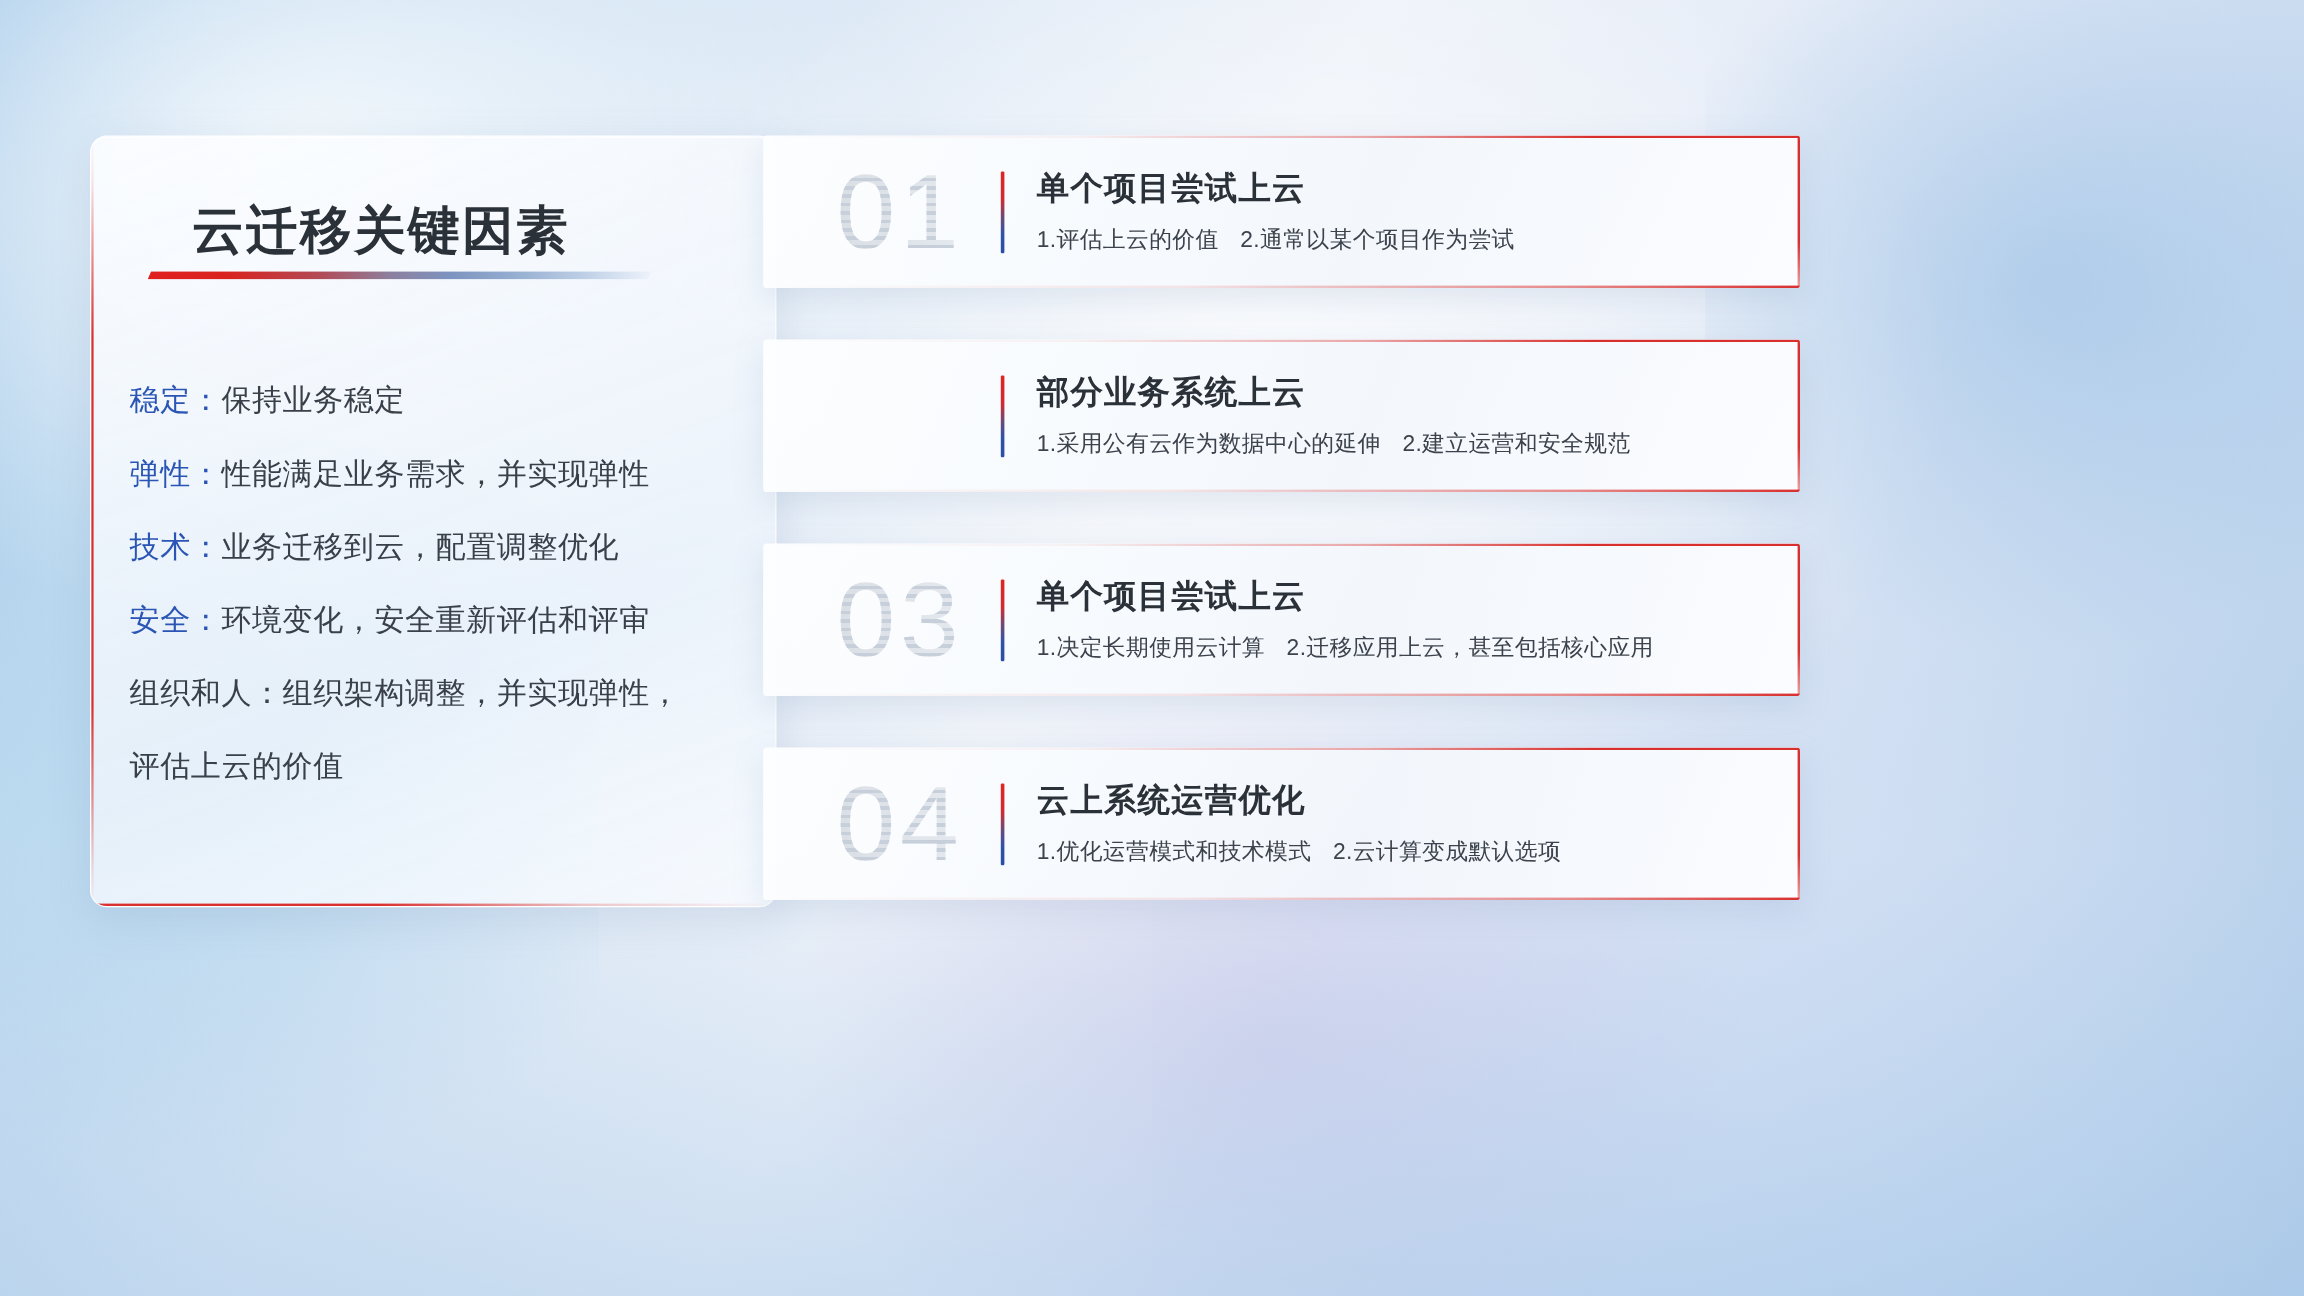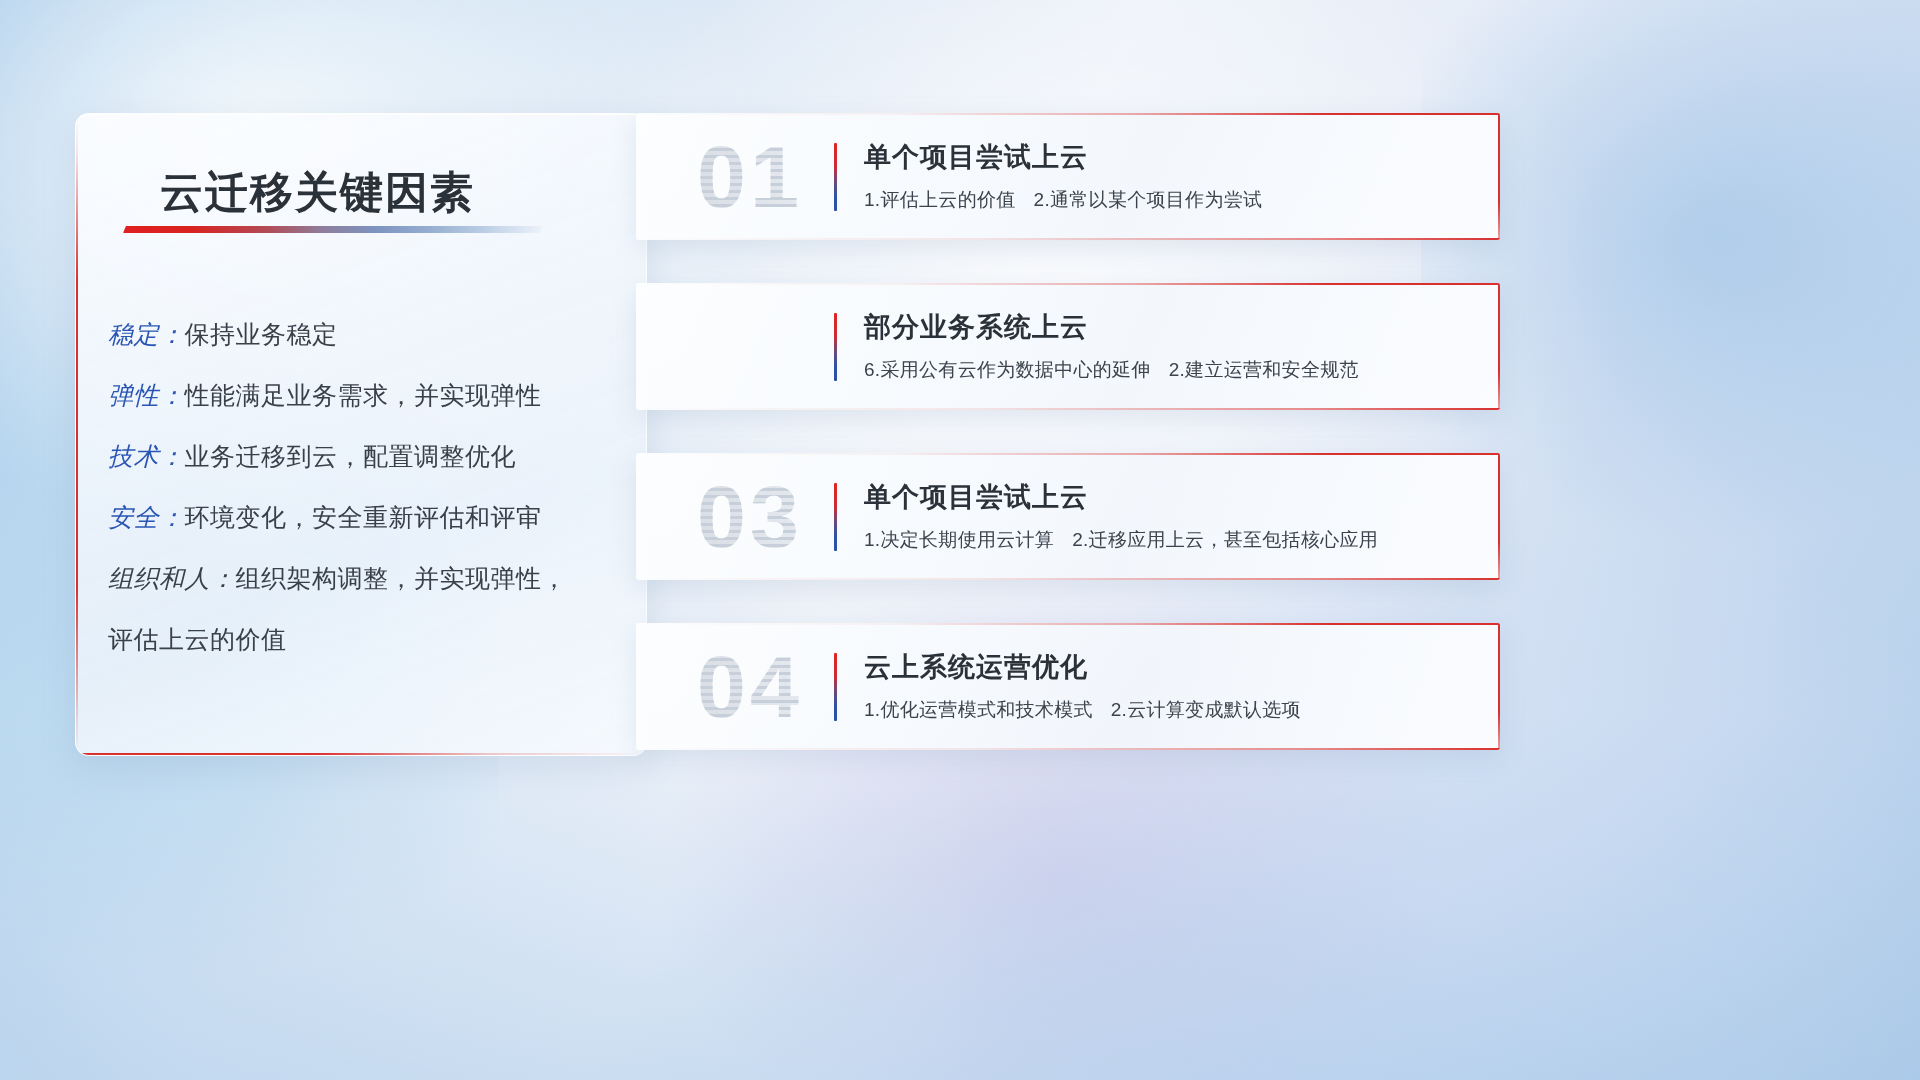--- a/index.html
+++ b/index.html
@@ -157,7 +157,7 @@
   .ghost-num{
     position:absolute; left:24px; top:14px;
     width:180px; height:100px;
-    font-size:88px; font-weight:bold;
+    font-size:88px; font-weight:normal;
     letter-spacing:4px;
     line-height:100px; text-align:center;
     color:#a9b6c6;

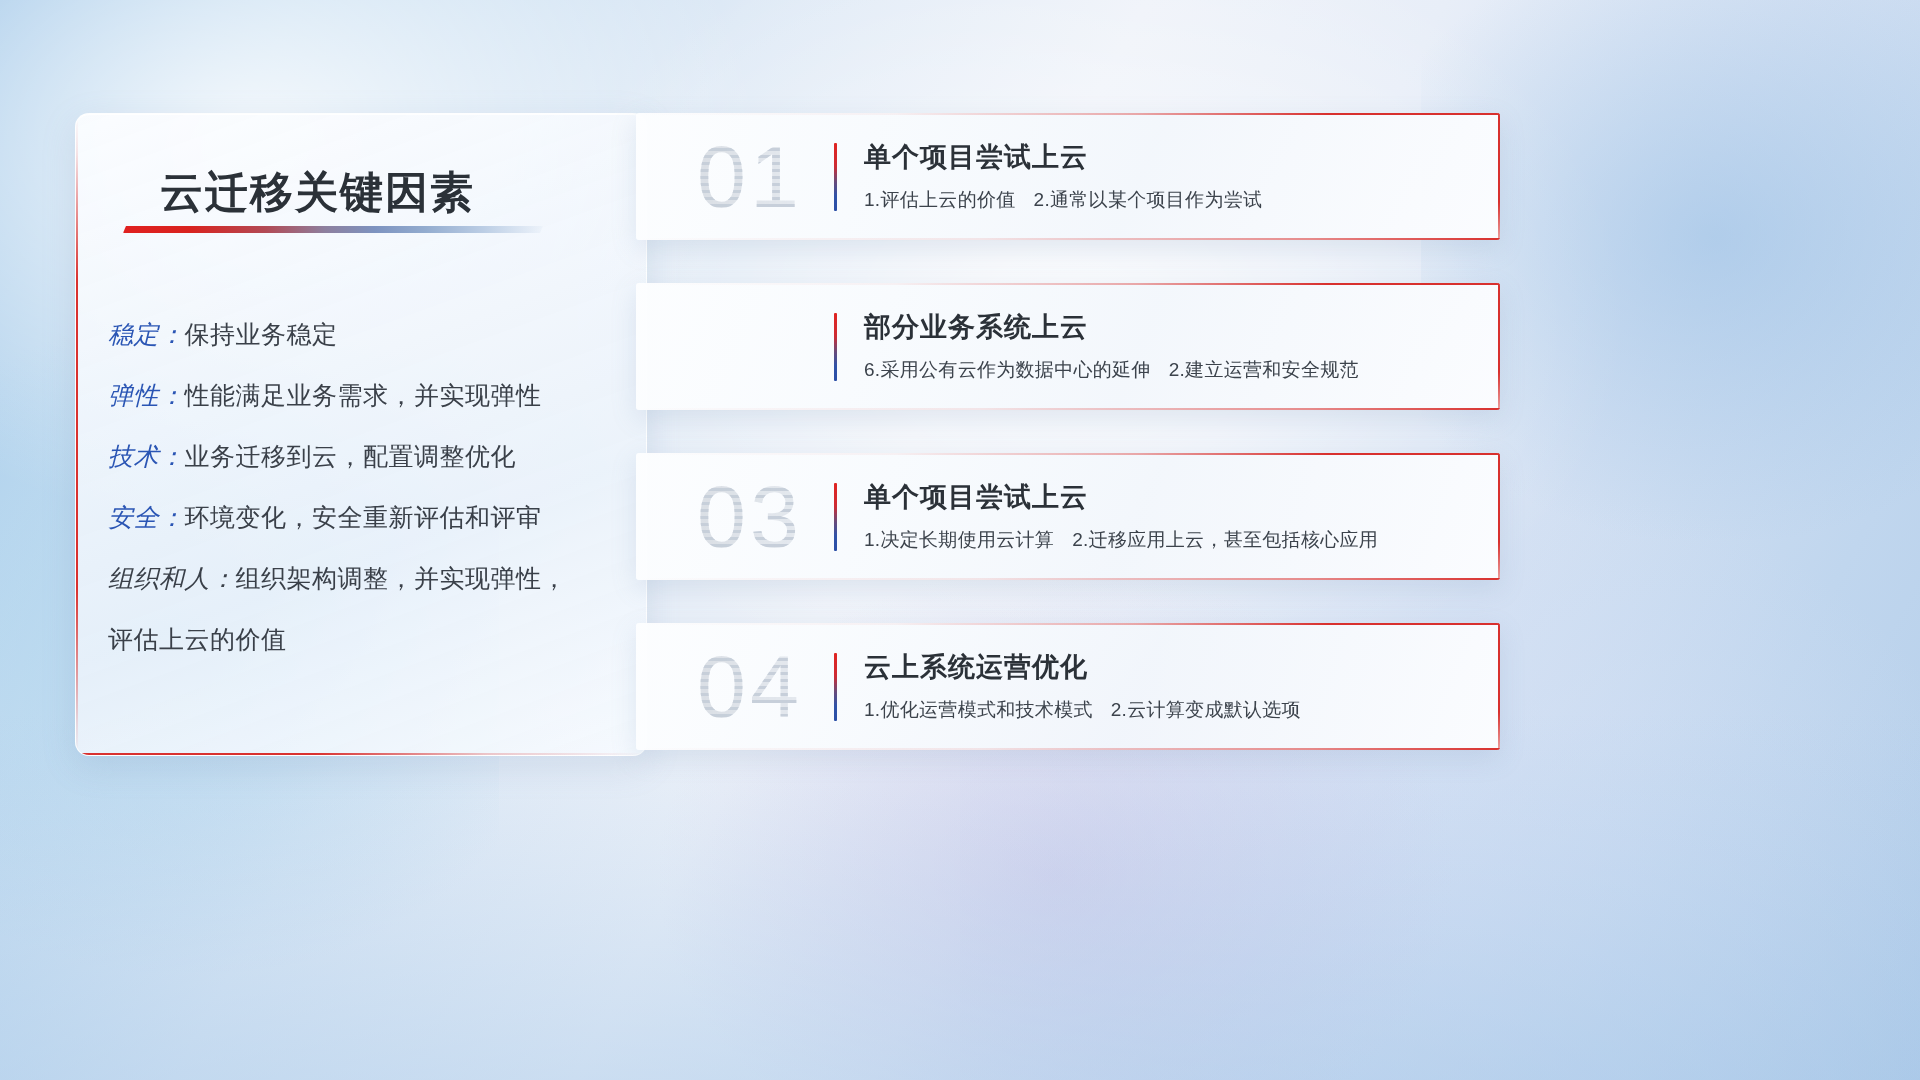--- a/index.html
+++ b/index.html
@@ -112,7 +112,7 @@
     white-space:nowrap;
     letter-spacing:.5px;
   }
-  .factor-row .k { color:#2a55b4;font-style:italic; }
+  .factor-row .k { color:#2a55b4; }
   .factor-row .k.plain { color:#3a4049; }
   .factor-row .v { color:#3a4049; }
   .factor-cont{

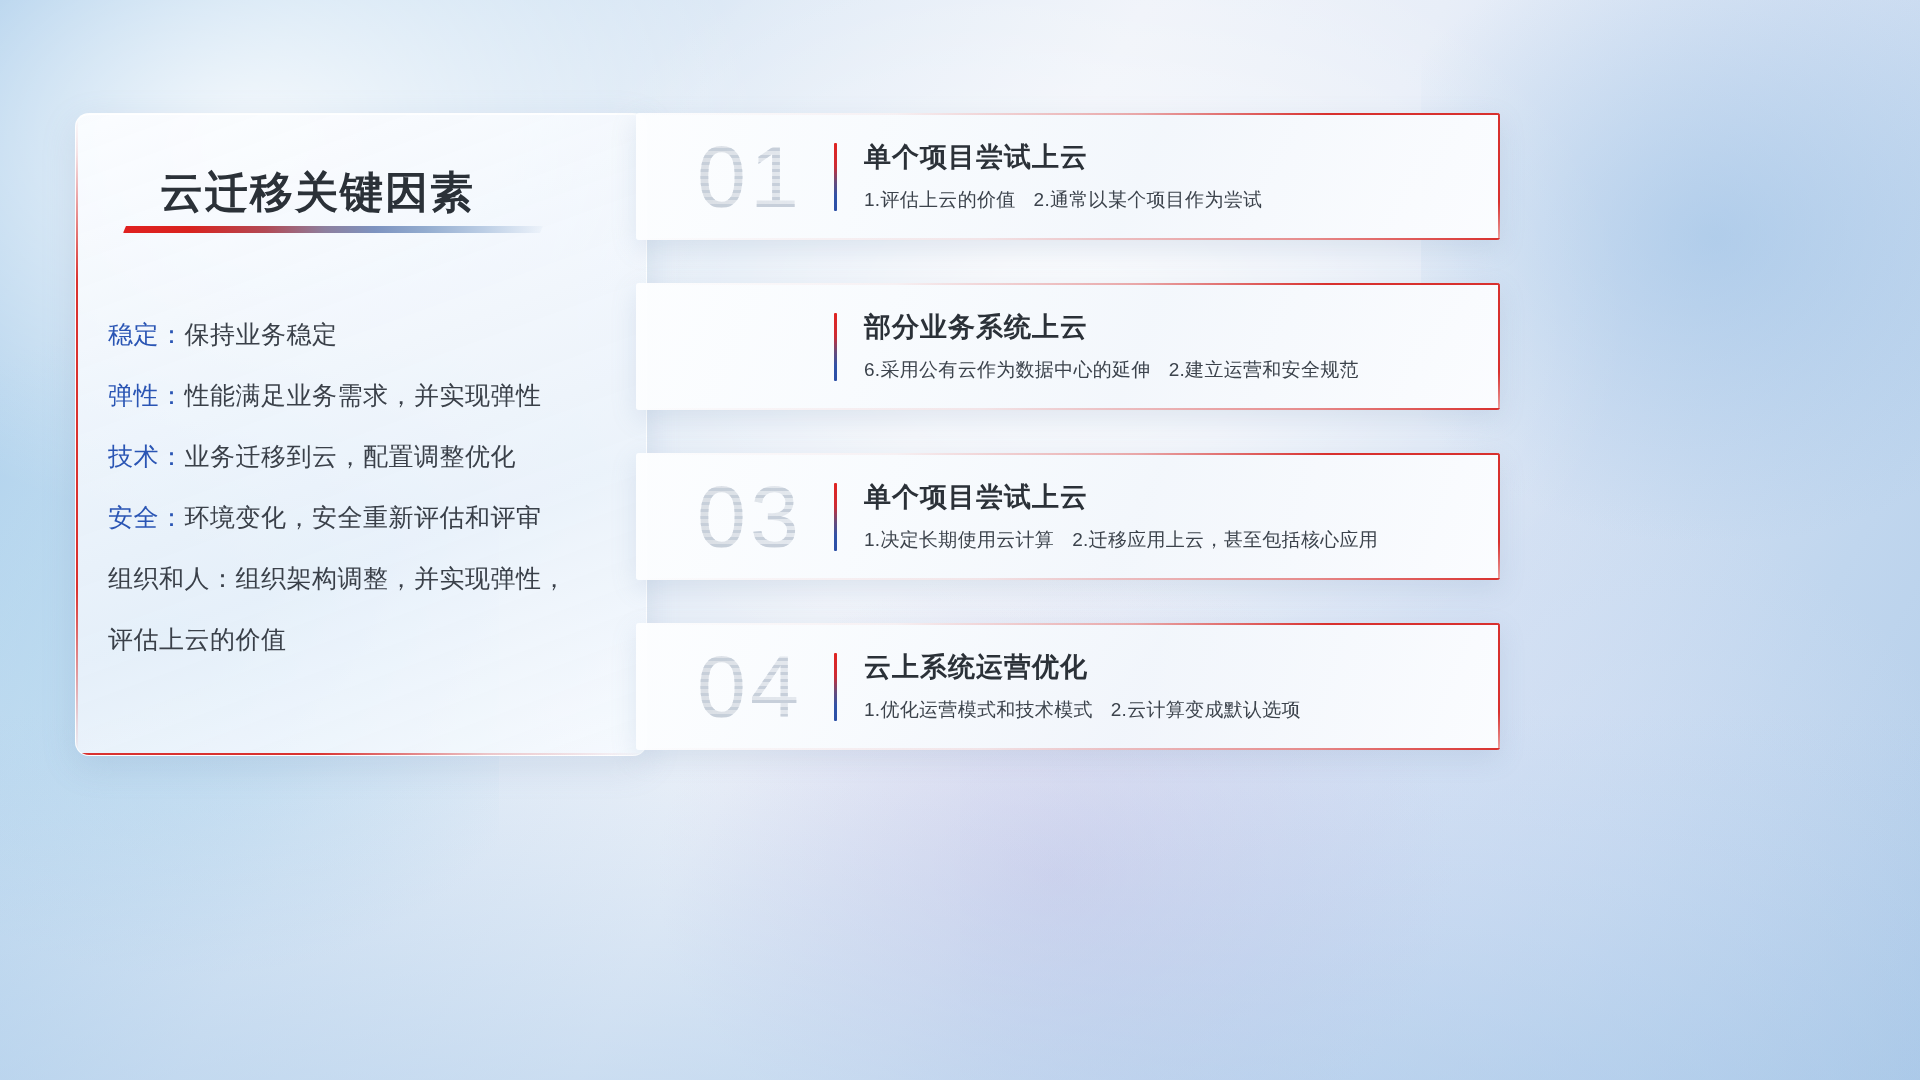--- a/index.html
+++ b/index.html
@@ -257,7 +257,7 @@
       <div class="bottom-line"></div>
       <div class="divider"></div>
       <h2 class="card-title">部分业务系统上云</h2>
-      <p class="card-sub"><span>6.采用公有云作为数据中心的延伸</span><span class="gap"></span><span>2.建立运营和安全规范</span></p>
+      <p class="card-sub"><span>1.采用公有云作为数据中心的延伸</span><span class="gap"></span><span>2.建立运营和安全规范</span></p>
     </article>
 
     <article class="card">

